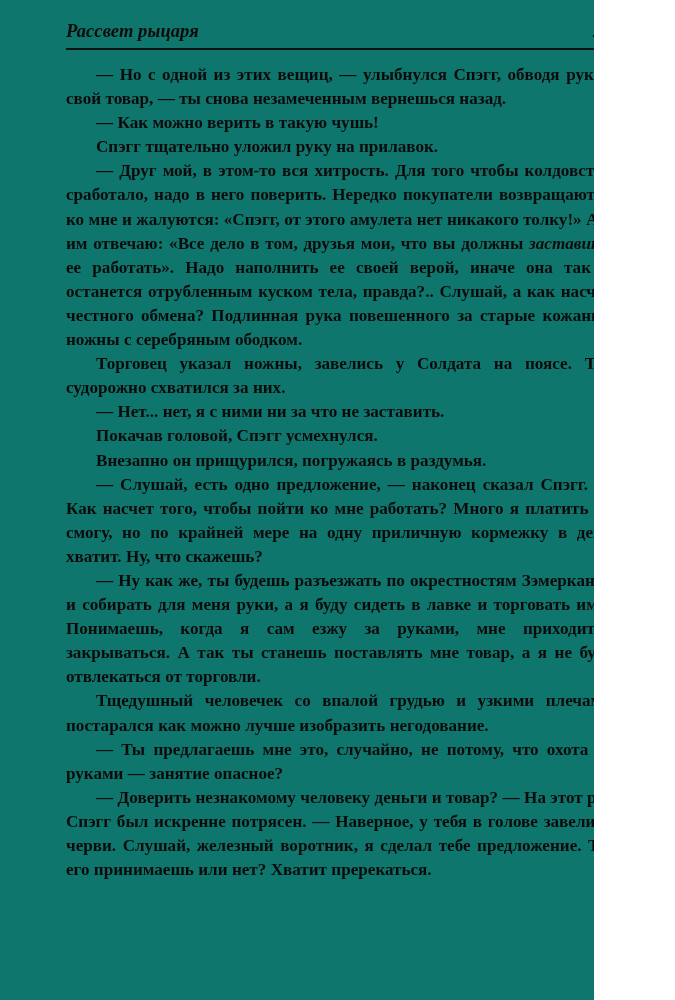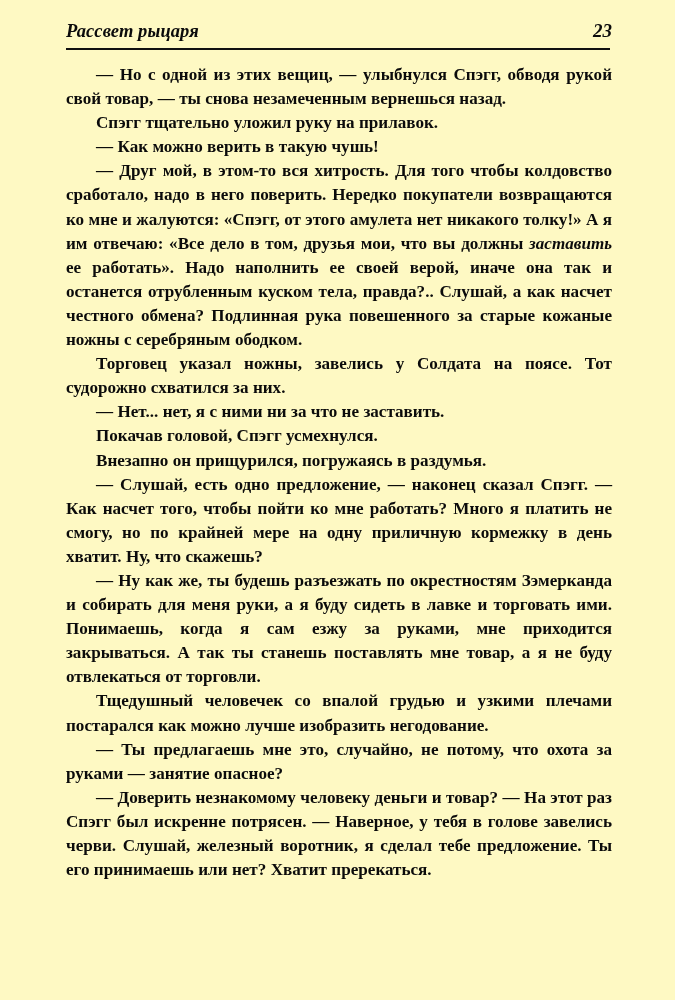--- a/index.html
+++ b/index.html
@@ -11,9 +11,9 @@
 
   .page {
     position: relative;
-    width: 675px;
+    width: 594px;
     height: 1000px;
-    background: #fef9c3;
+    background: #0f766e;
     overflow: hidden;
     box-sizing: border-box;
     font-family: "Liberation Serif", "DejaVu Serif", serif;

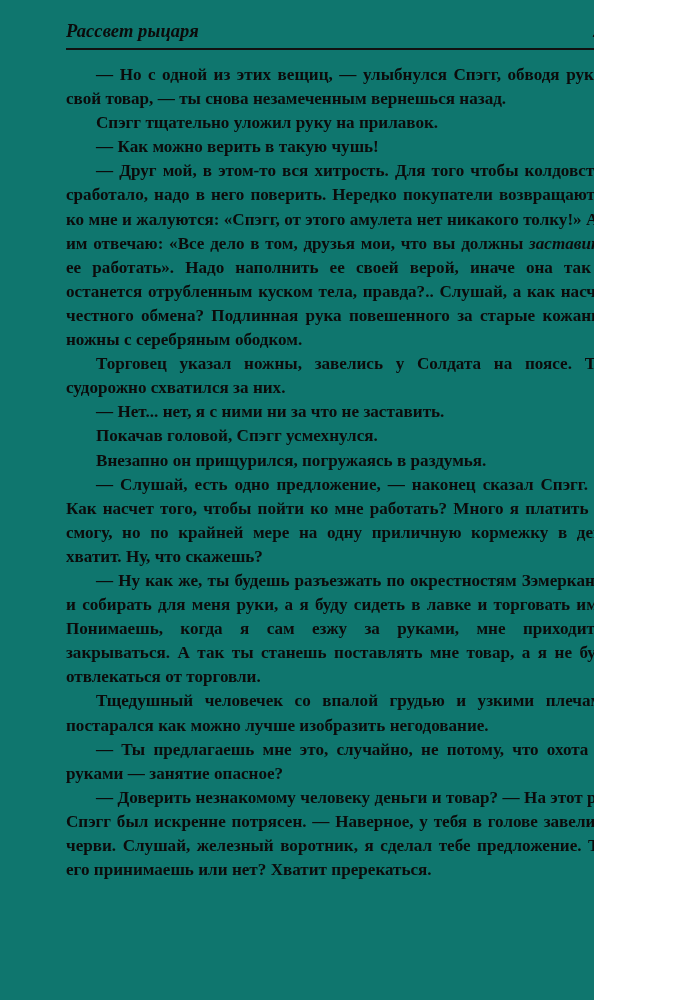--- a/index.html
+++ b/index.html
@@ -98,8 +98,8 @@
 
   <div class="text-block">
       <p class="para last-line-natural">— Но с одной из этих вещиц, — улыбнулся Спэгг, обводя рукой свой товар, — ты снова незамеченным вернешься назад.</p>
+      <p class="para last-line-natural">— Как можно верить в такую чушь!</p>
       <p class="para last-line-natural">Спэгг тщательно уложил руку на прилавок.</p>
-      <p class="para last-line-natural">— Как можно верить в такую чушь!</p>
       <p class="para last-line-natural">— Друг мой, в этом-то вся хитрость. Для того чтобы колдовство сработало, надо в него поверить. Нередко покупатели возвращаются ко мне и жалуются: «Спэгг, от этого амулета нет никакого толку!» А я им отвечаю: «Все дело в том, друзья мои, что вы должны <em>заставить</em> ее работать». Надо наполнить ее своей верой, иначе она так и останется отрубленным куском тела, правда?.. Слушай, а как насчет честного обмена? Подлинная рука повешенного за старые кожаные ножны с серебряным ободком.</p>
       <p class="para last-line-natural">Торговец указал ножны, завелись у Солдата на поясе. Тот судорожно схватился за них.</p>
       <p class="para last-line-natural">— Нет... нет, я с ними ни за что не заставить.</p>

